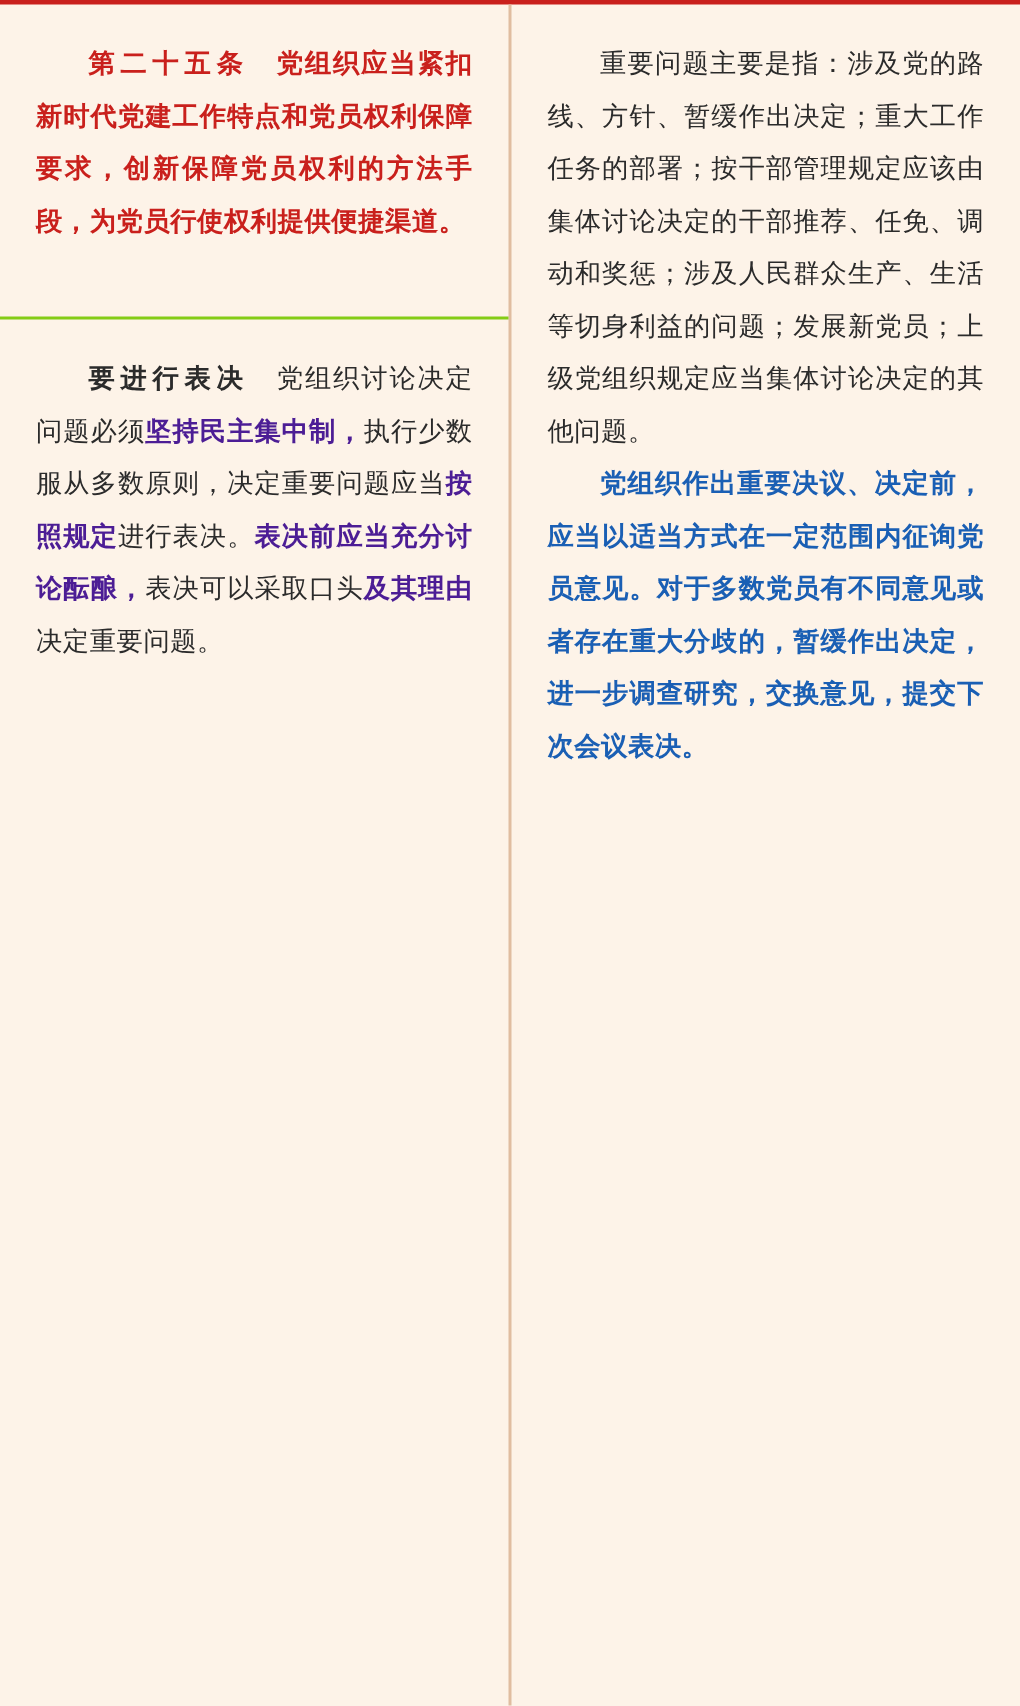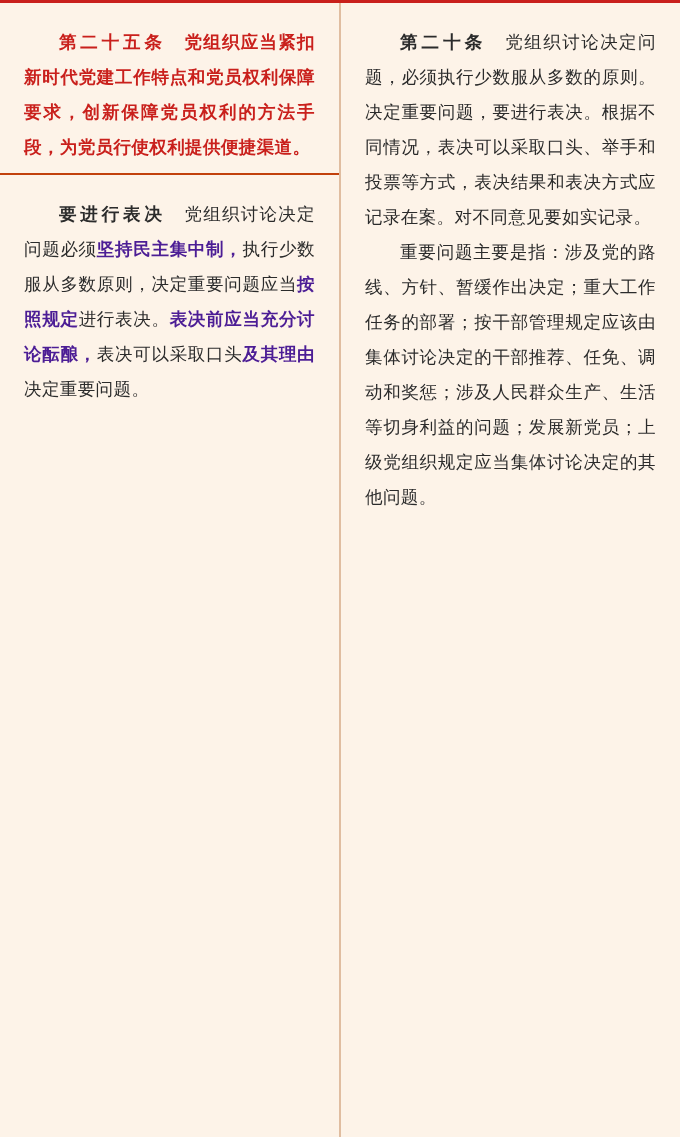--- a/index.html
+++ b/index.html
@@ -54,8 +54,8 @@
     padding: 22px 24px 18px 24px;
   }
   .cell-top {
-    height: 172px;
-    border-bottom: 2px solid #c2410c;
+    height: 210px;
+    border-bottom: 2px solid #84cc16;
   }
   .cell-bottom {
     flex: 1;

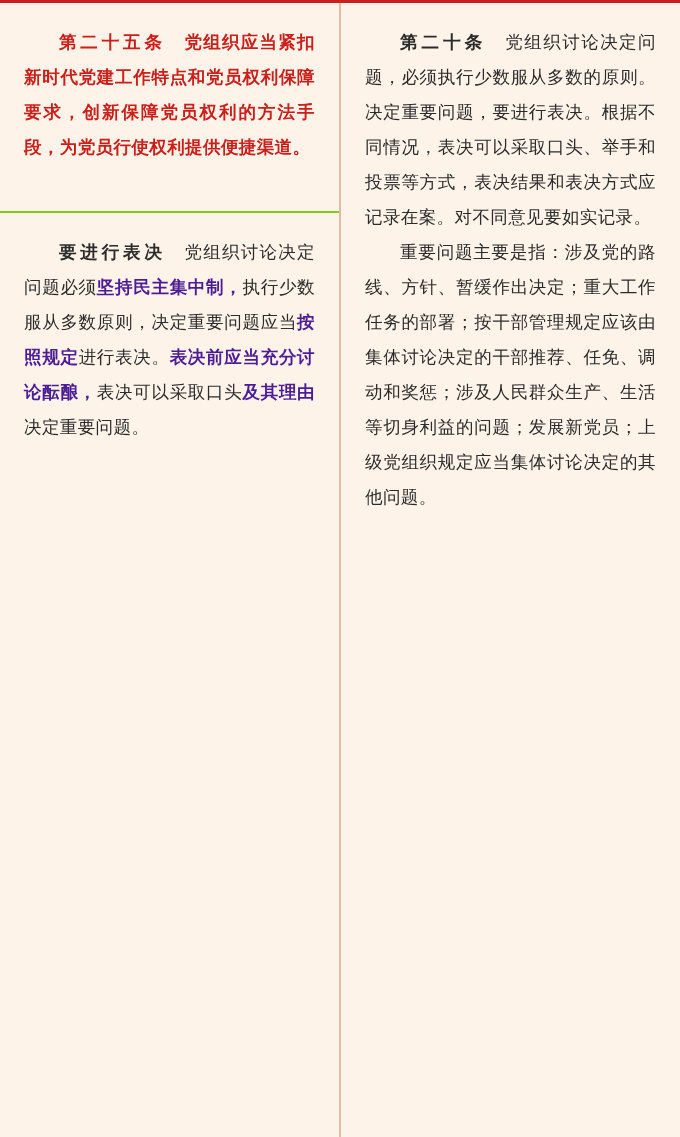--- a/index.html
+++ b/index.html
@@ -120,9 +120,6 @@
 
     <div class="col col-right">
 
-      <p class="para">
-        <span class="art-head nowrap-sp">第二十条</span><span>　党组织讨论决定问题，必须执行少数服从多数的原则。决定重要问题，要进行表决。根据不同情况，表决可以采取口头、举手和投票等方式，表决结果和表决方式应记录在案。对不同意见要如实记录。</span>
-      </p>
 
       <p class="para">
         <span>重要问题主要是指：涉及党的路线、方针、暂缓作出决定；重大工作任务的部署；按干部管理规定应该由集体讨论决定的干部推荐、任免、调动和奖惩；涉及人民群众生产、生活等切身利益的问题；发展新党员；上级党组织规定应当集体讨论决定的其他问题。</span>

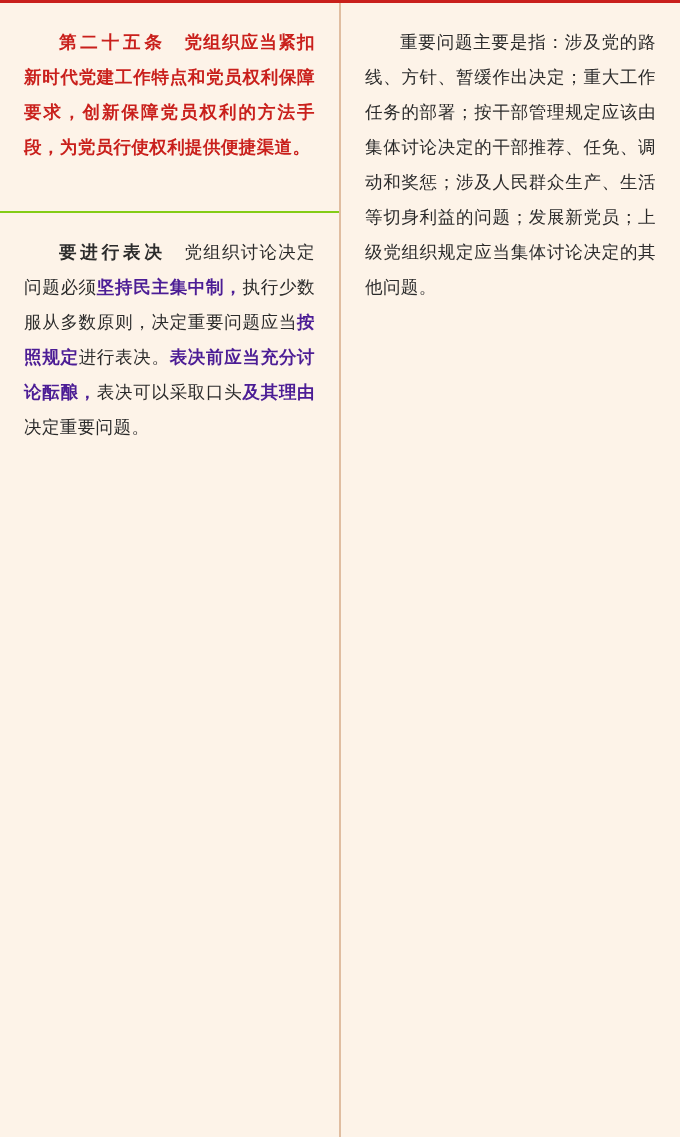--- a/index.html
+++ b/index.html
@@ -125,6 +125,9 @@
         <span>重要问题主要是指：涉及党的路线、方针、暂缓作出决定；重大工作任务的部署；按干部管理规定应该由集体讨论决定的干部推荐、任免、调动和奖惩；涉及人民群众生产、生活等切身利益的问题；发展新党员；上级党组织规定应当集体讨论决定的其他问题。</span>
       </p>
 
+      <p class="para">
+        <span class="blue-all">党组织作出重要决议、决定前，应当以适当方式在一定范围内征询党员意见。对于多数党员有不同意见或者存在重大分歧的，暂缓作出决定，进一步调查研究，交换意见，提交下次会议表决。</span>
+      </p>
 
 
     </div>

